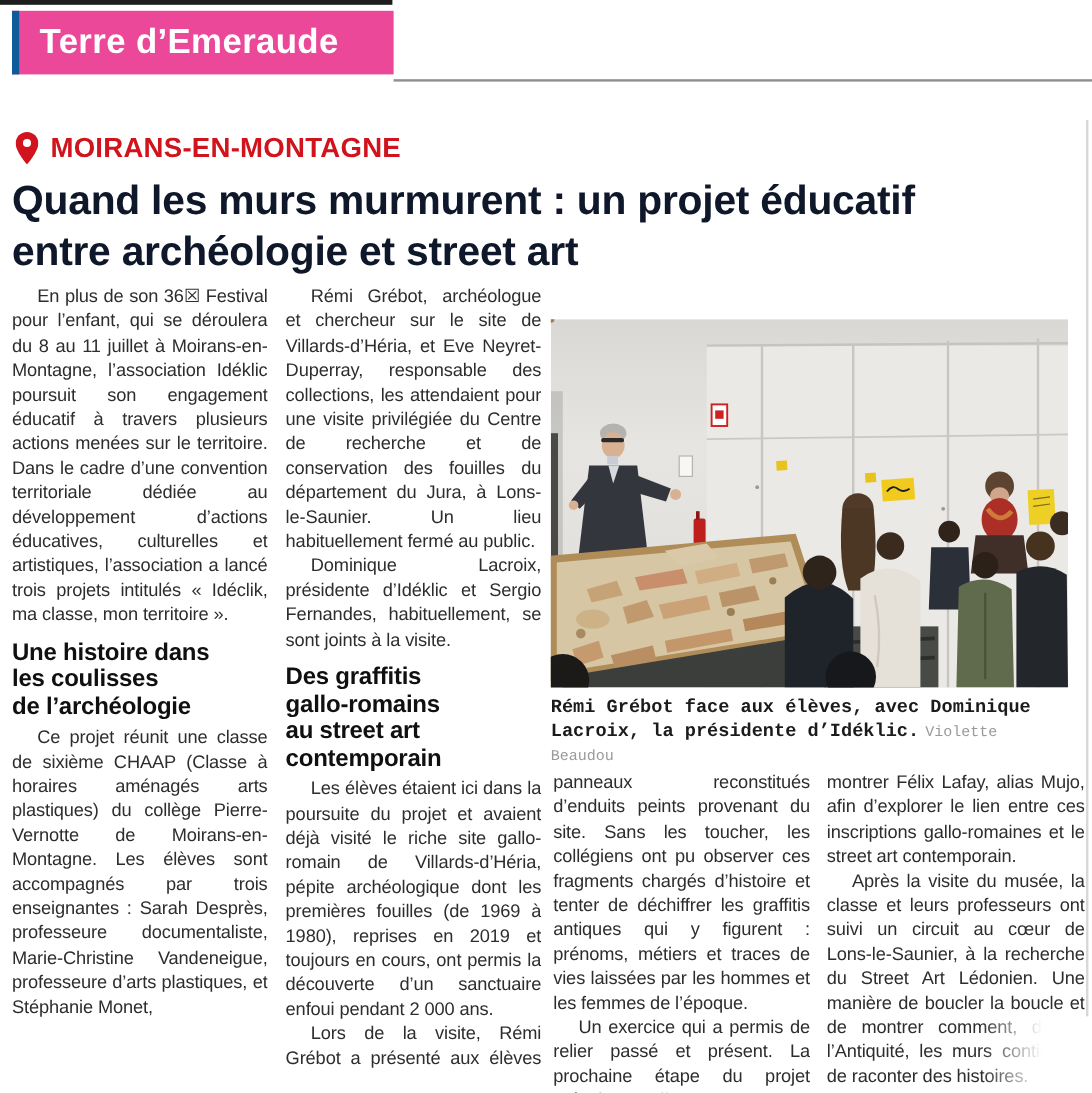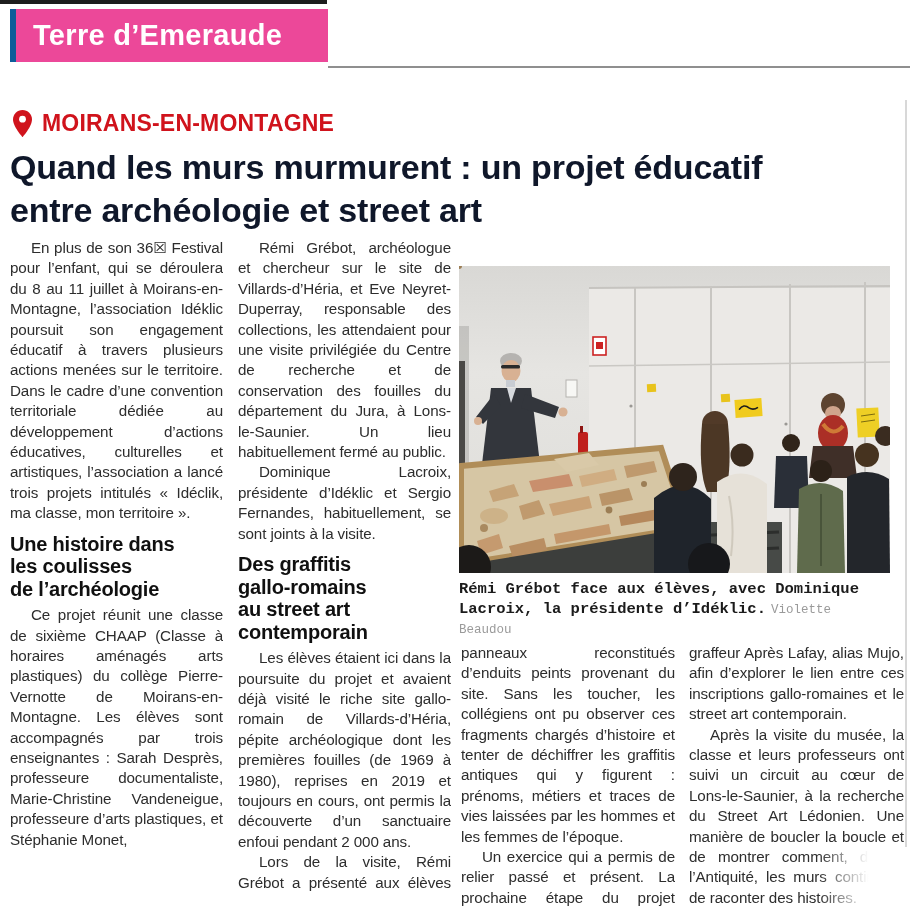--- a/index.html
+++ b/index.html
@@ -191,7 +191,7 @@
 </div>
 
 <div class="col" id="col4">
-  <p class="cont">graffeur Après Lafay, alias Mujo, afin d’explorer le lien entre ces inscriptions gallo-romaines et le street art contemporain.</p>
+  <p class="cont">montrer Félix Lafay, alias Mujo, afin d’explorer le lien entre ces inscriptions gallo-romaines et le street art contemporain.</p>
   <p>Après la visite du musée, la classe et leurs professeurs ont suivi un circuit au cœur de Lons-le-Saunier, à la recherche du Street Art Lédonien. Une manière de boucler la boucle et de montrer comment, depuis l’Antiquité, les murs continuent de raconter des histoires.</p>
   <p class="byline">
     <span class="dot">●</span><span>Violette Beaudou</span>

